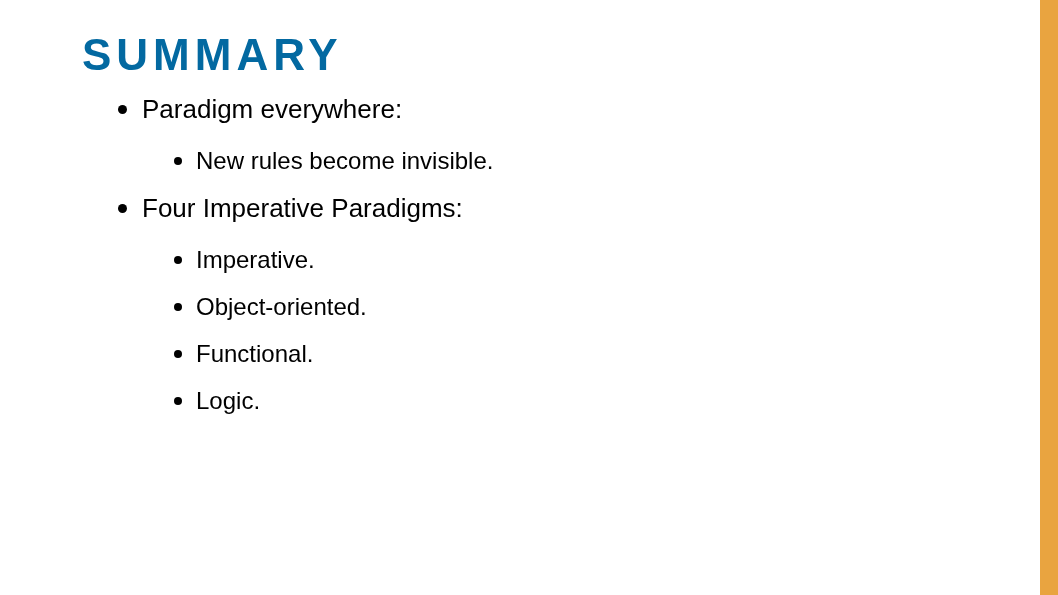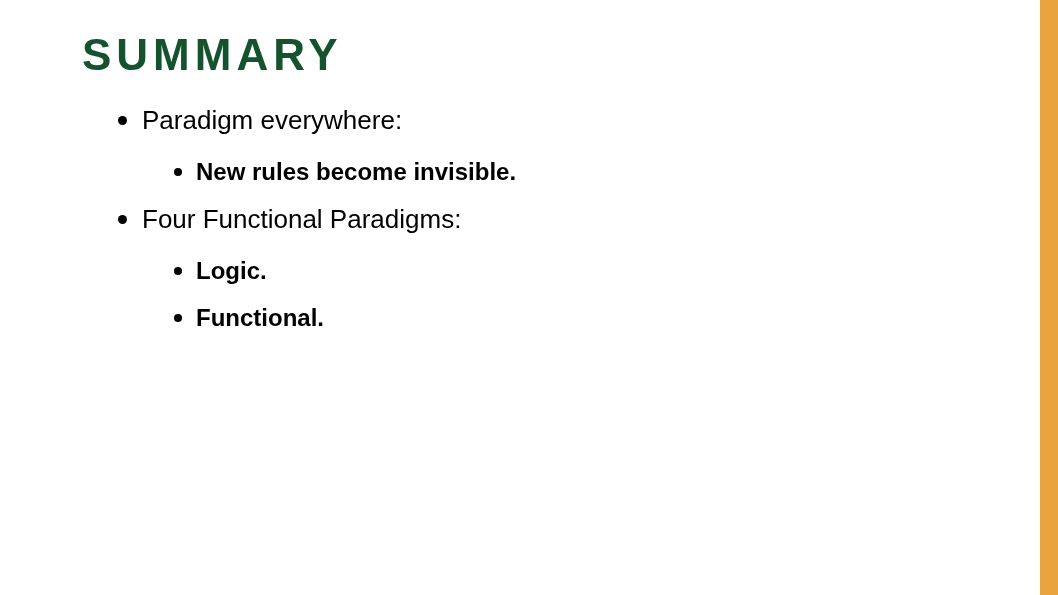--- a/index.html
+++ b/index.html
@@ -28,8 +28,8 @@
     font-weight: 900;
     font-size: 44px;
     letter-spacing: 5px;
-    color: #14532d;
-    margin-bottom: 24px;
+    color: #0369a1;
+    margin-bottom: 13px;
   }
   .l1 {
     font-size: 26px;

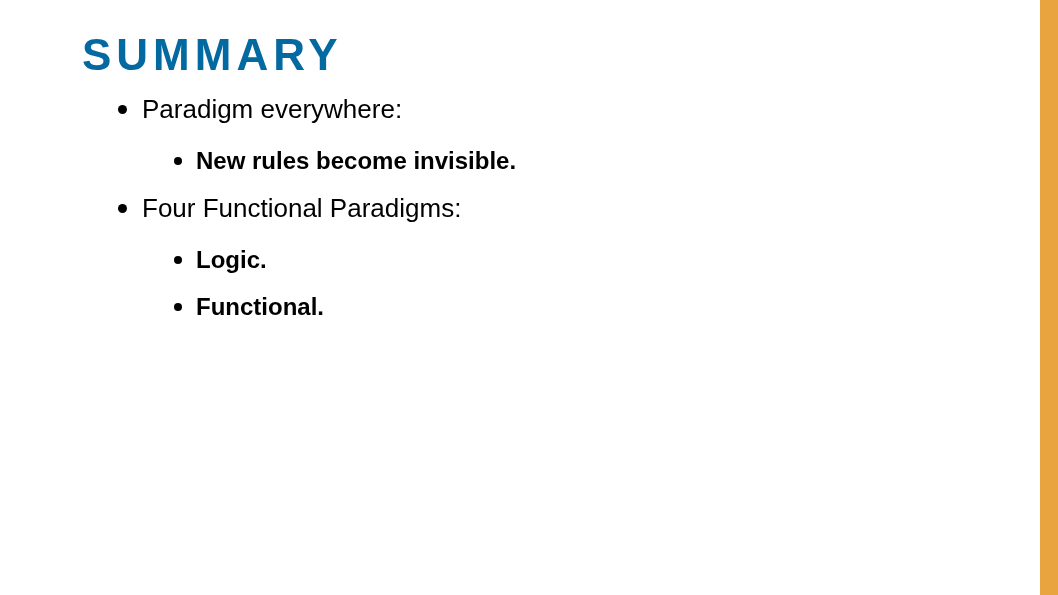--- a/index.html
+++ b/index.html
@@ -46,7 +46,6 @@
     position: relative;
     padding-left: 22px;
     line-height: 1.3;
-    font-weight: bold;
   }
   .bullet::before {
     content: "";

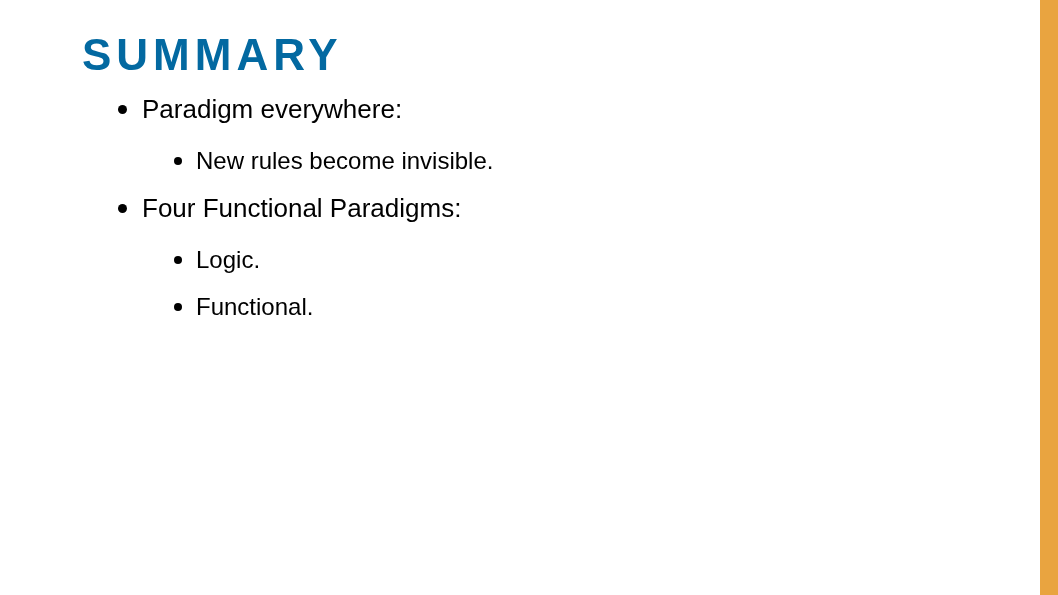--- a/index.html
+++ b/index.html
@@ -79,7 +79,7 @@
     </div>
 
   <div class="l1 bullet">
-    <span>Four Functional Paradigms:</span>
+    <span>Four Imperative Paradigms:</span>
   </div>
     <div class="l2 bullet">
       <span>Logic.</span>

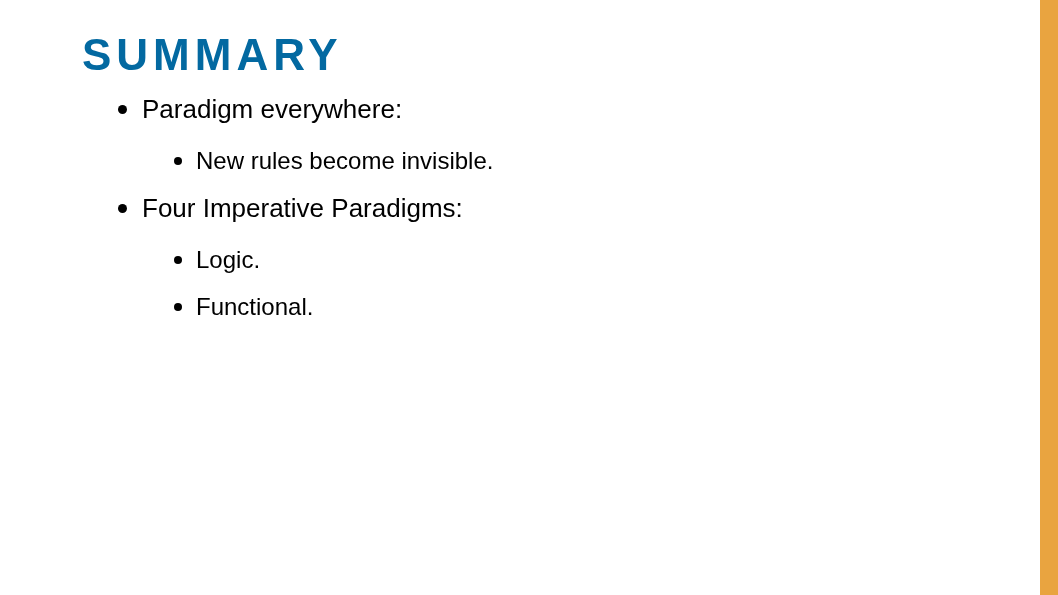--- a/index.html
+++ b/index.html
@@ -82,6 +82,9 @@
     <span>Four Imperative Paradigms:</span>
   </div>
     <div class="l2 bullet">
+      <span>Imperative.</span>
+    </div>
+    <div class="l2 bullet">
       <span>Logic.</span>
     </div>
     <div class="l2 bullet">

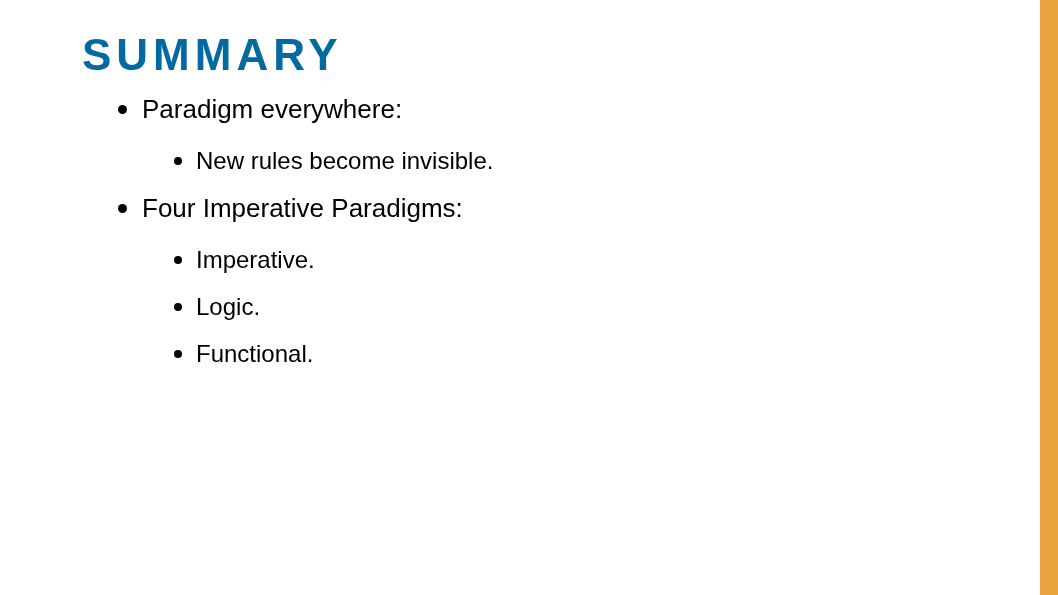--- a/index.html
+++ b/index.html
@@ -85,6 +85,9 @@
       <span>Imperative.</span>
     </div>
     <div class="l2 bullet">
+      <span>Object-oriented.</span>
+    </div>
+    <div class="l2 bullet">
       <span>Logic.</span>
     </div>
     <div class="l2 bullet">

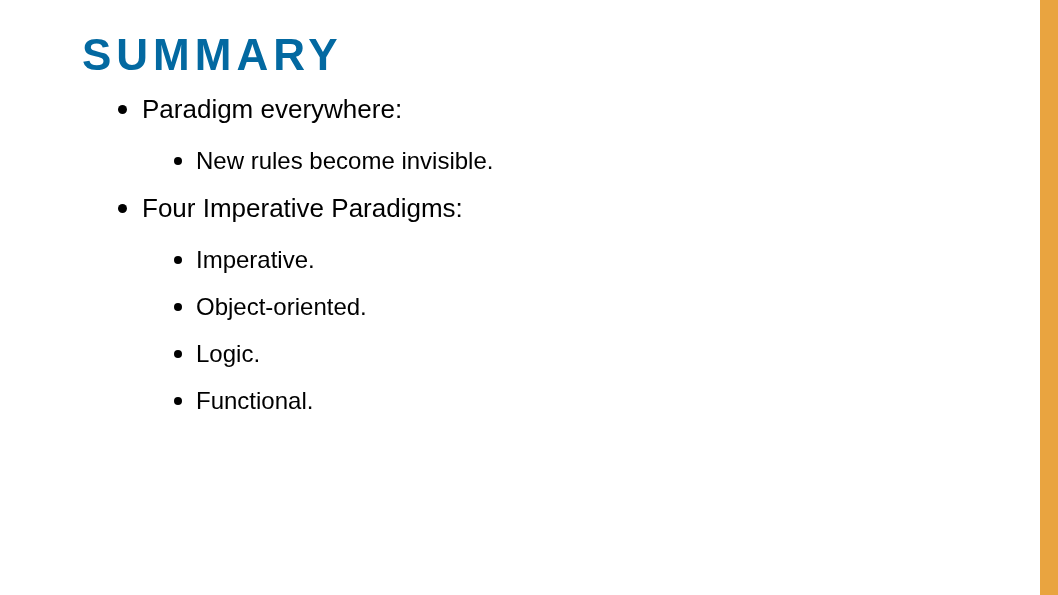--- a/index.html
+++ b/index.html
@@ -88,10 +88,10 @@
       <span>Object-oriented.</span>
     </div>
     <div class="l2 bullet">
-      <span>Logic.</span>
+      <span>Functional.</span>
     </div>
     <div class="l2 bullet">
-      <span>Functional.</span>
+      <span>Logic.</span>
     </div>
 </div>
 

